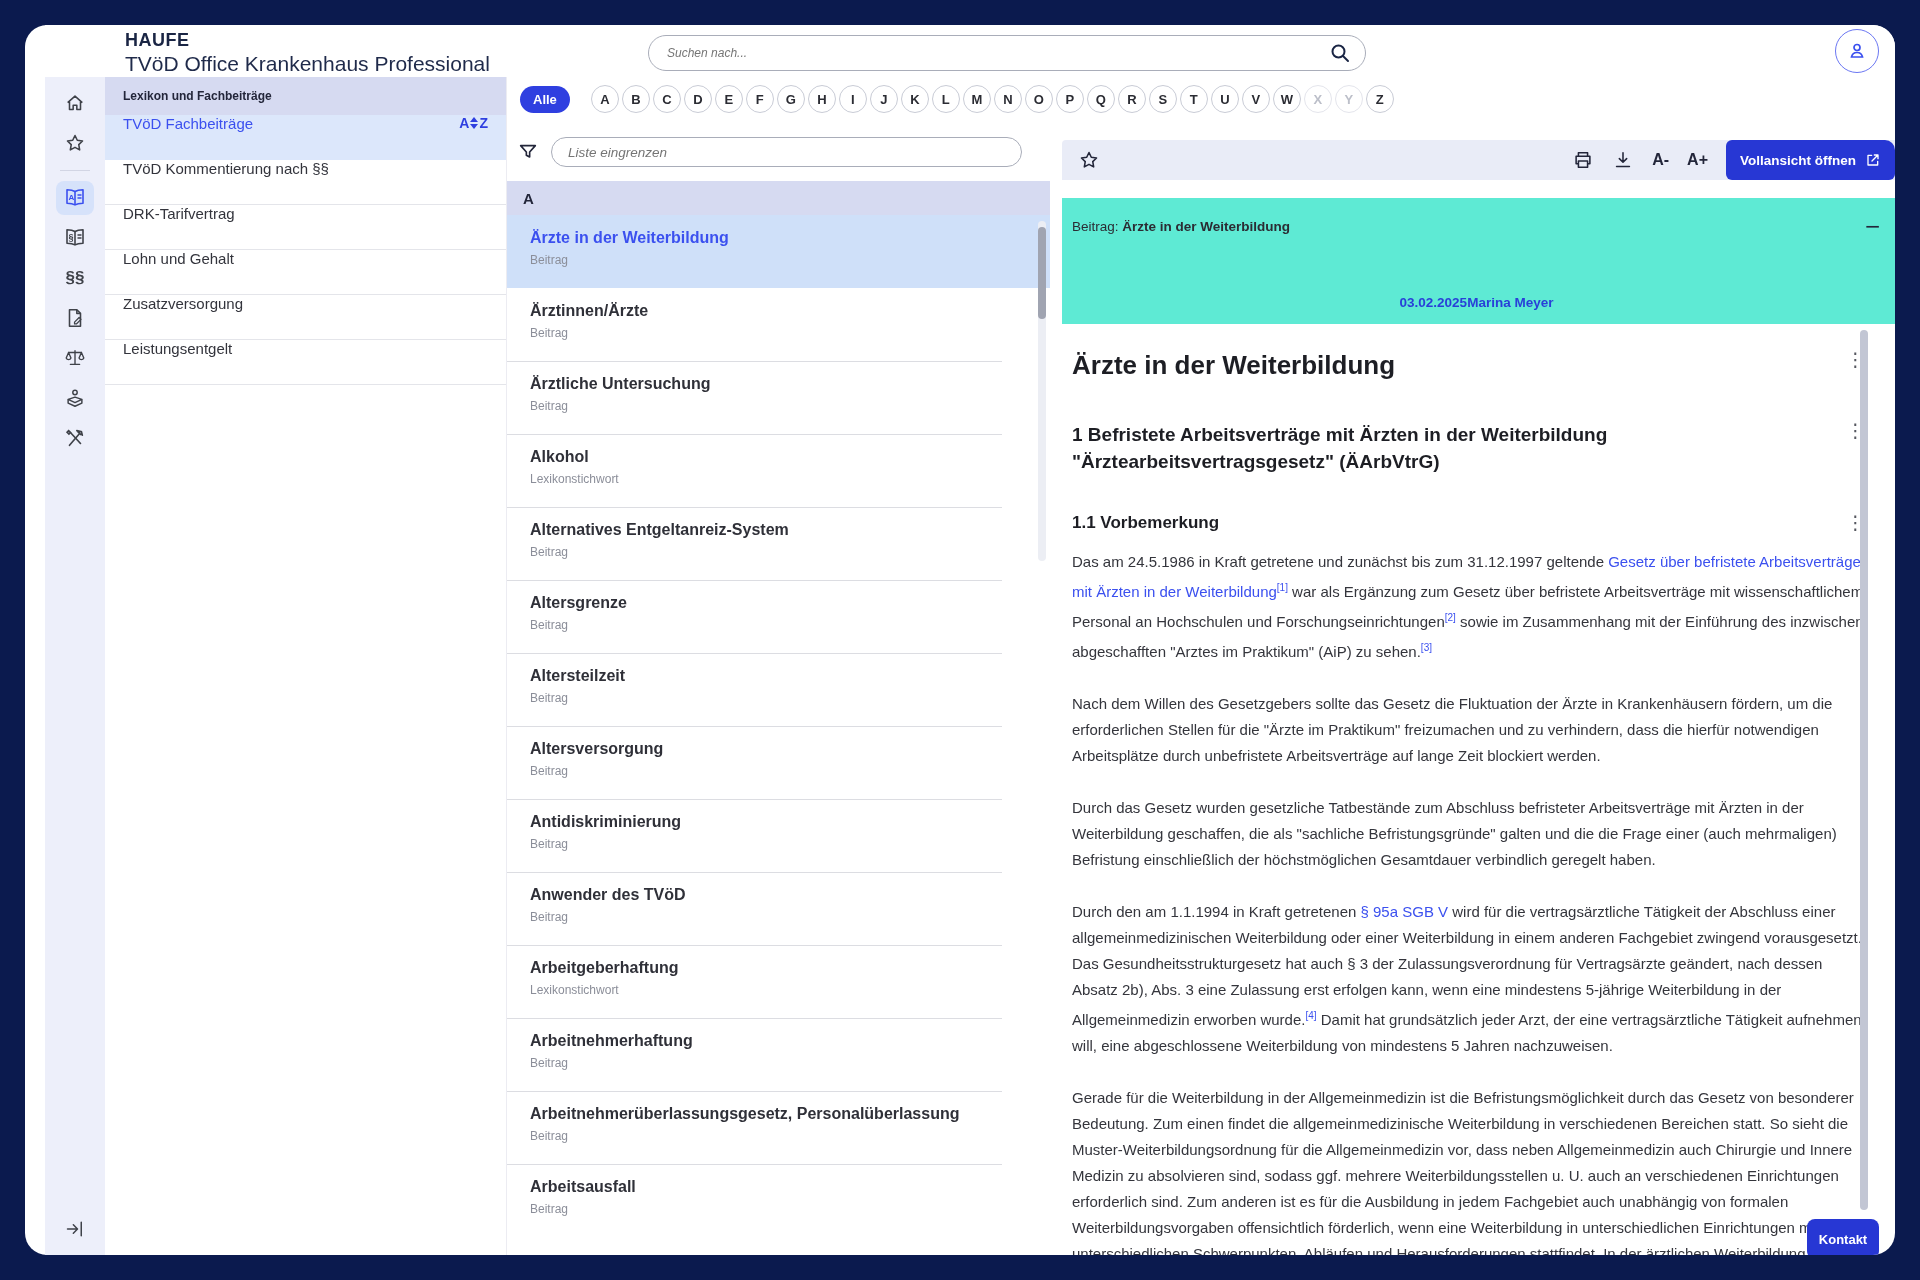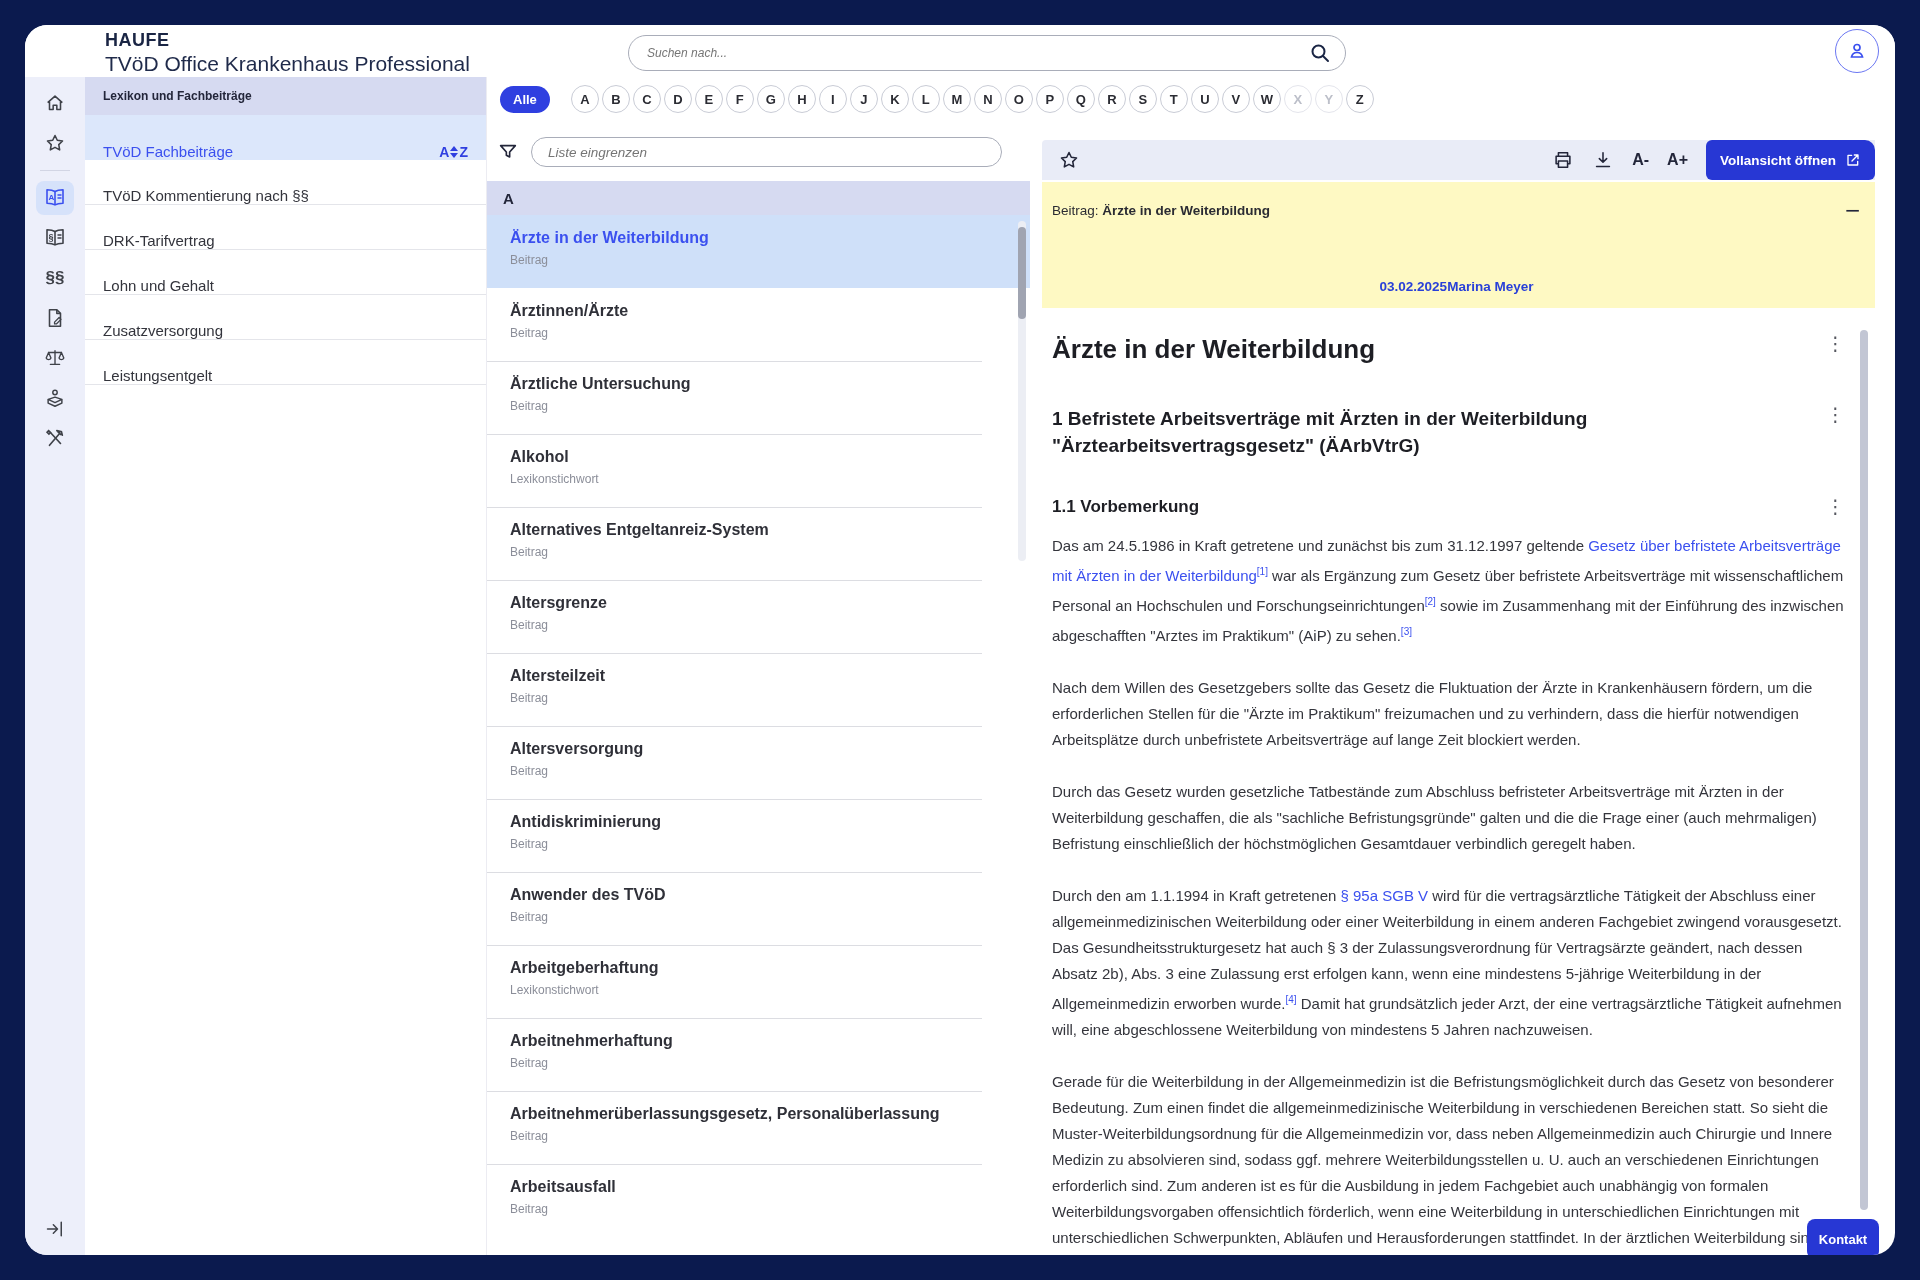--- a/index.html
+++ b/index.html
@@ -8,7 +8,7 @@
   body { background:#0b1a4e; position:relative; }
 
   .window { position:absolute; left:25px; top:25px; width:1870px; height:1230px;
-    background:#ffffff; border-radius:22px; overflow:hidden; }
+    background:#ffffff; border-radius:22px; overflow:hidden;padding-left:20px; }
 
   
   .topbar { position:relative; height:52px; background:#fff; }

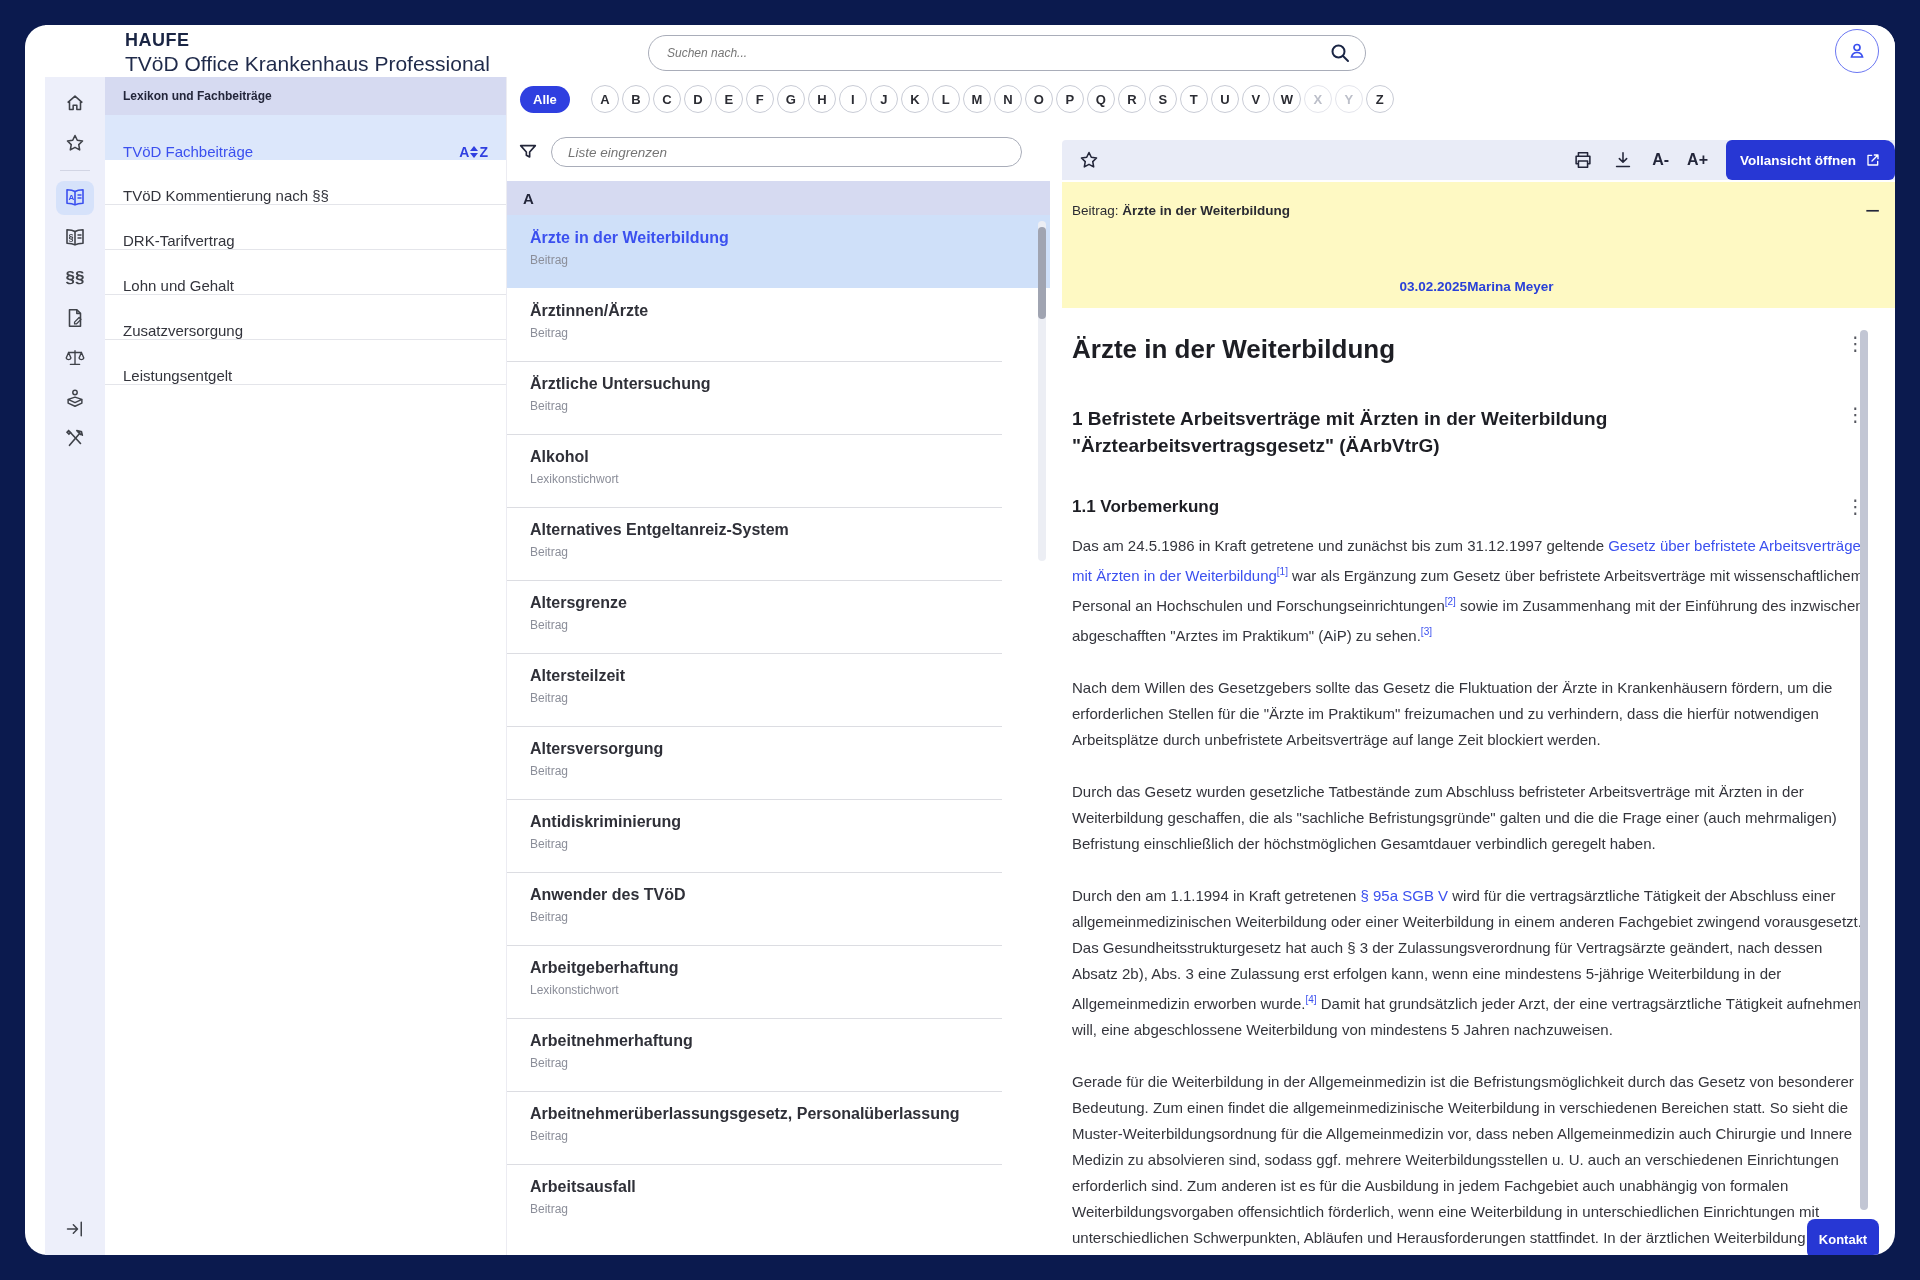--- a/index.html
+++ b/index.html
@@ -43,7 +43,7 @@
   .navpanel { width:402px; flex:none; background:#fff; border-right:1px solid #ececf2; }
   .nav-header { height:38px; background:#d6daf1; display:flex; align-items:center;
     padding-left:18px; font-size:12px; font-weight:700; color:#23263a; }
-  .nav-item { height:45px; display:flex; align-items:flex-end; justify-content:space-between;
+  .nav-item { height:45px; display:flex; align-items:flex-start; justify-content:space-between;
     padding:0 18px; font-size:15px; color:#33343c; border-bottom:1px solid #e4e5ea;
     cursor:pointer; background:#fff; }
   .nav-item.selected { background:#dce7fb; color:#3b50ef; border-bottom:none; }

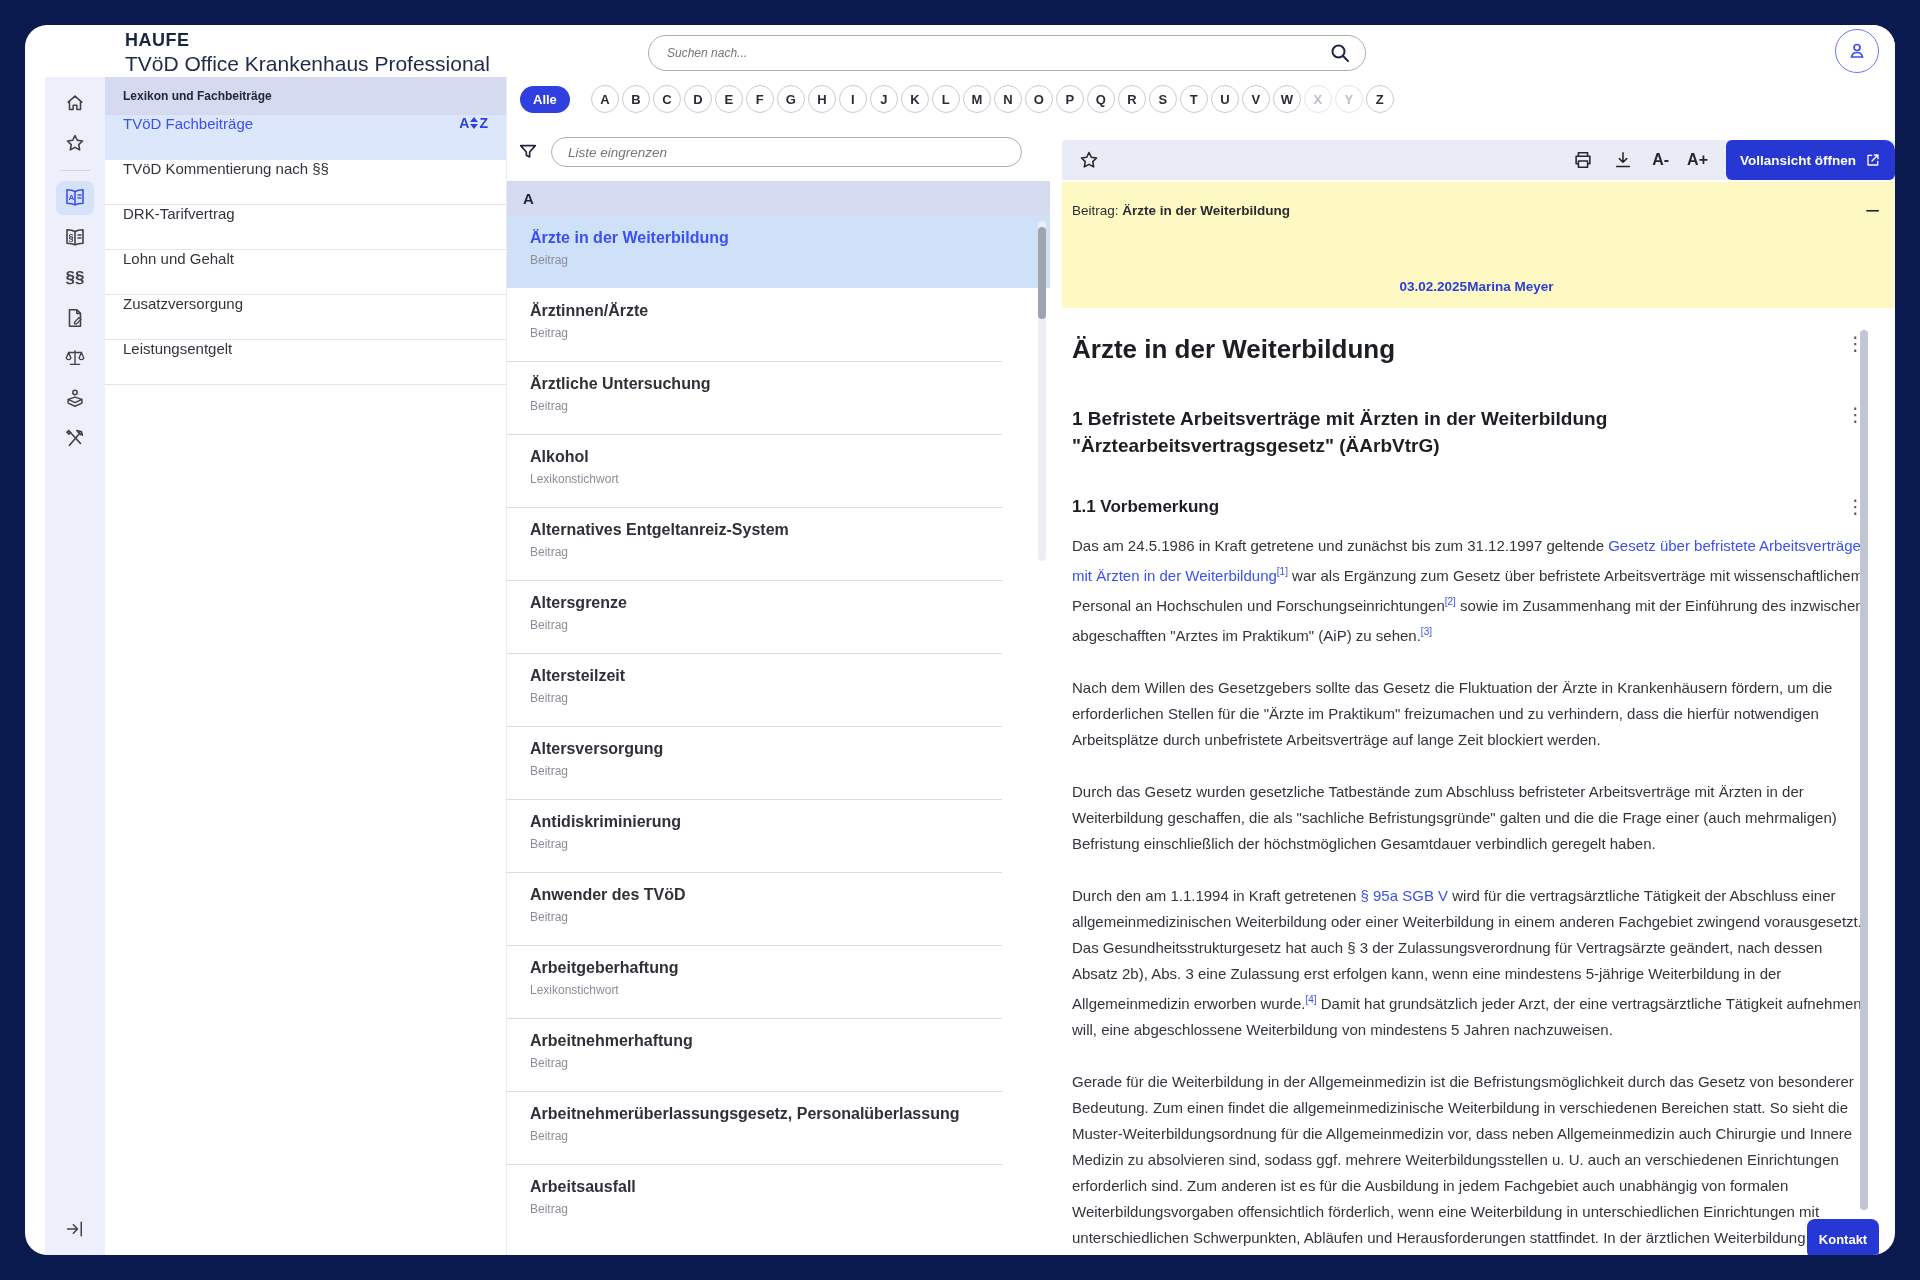--- a/index.html
+++ b/index.html
@@ -102,7 +102,7 @@
     font-size:13.5px; font-weight:700; cursor:pointer; display:flex; align-items:center; gap:9px;
     border-radius:6px 10px 6px 6px; font-family:"Liberation Sans",sans-serif; }
 
-  .doc-header { margin-top:2px; width:833px; height:126px; flex:none; background:#fef9c3;
+  .doc-header { margin-top:18px; width:833px; height:126px; flex:none; background:#5eead4;
     position:relative; padding:0 14px 0 10px; }
   .crumb-row { display:flex; align-items:center; justify-content:space-between; padding-top:18px; }
   .crumb { font-size:13.5px; color:#2b2c33; }

